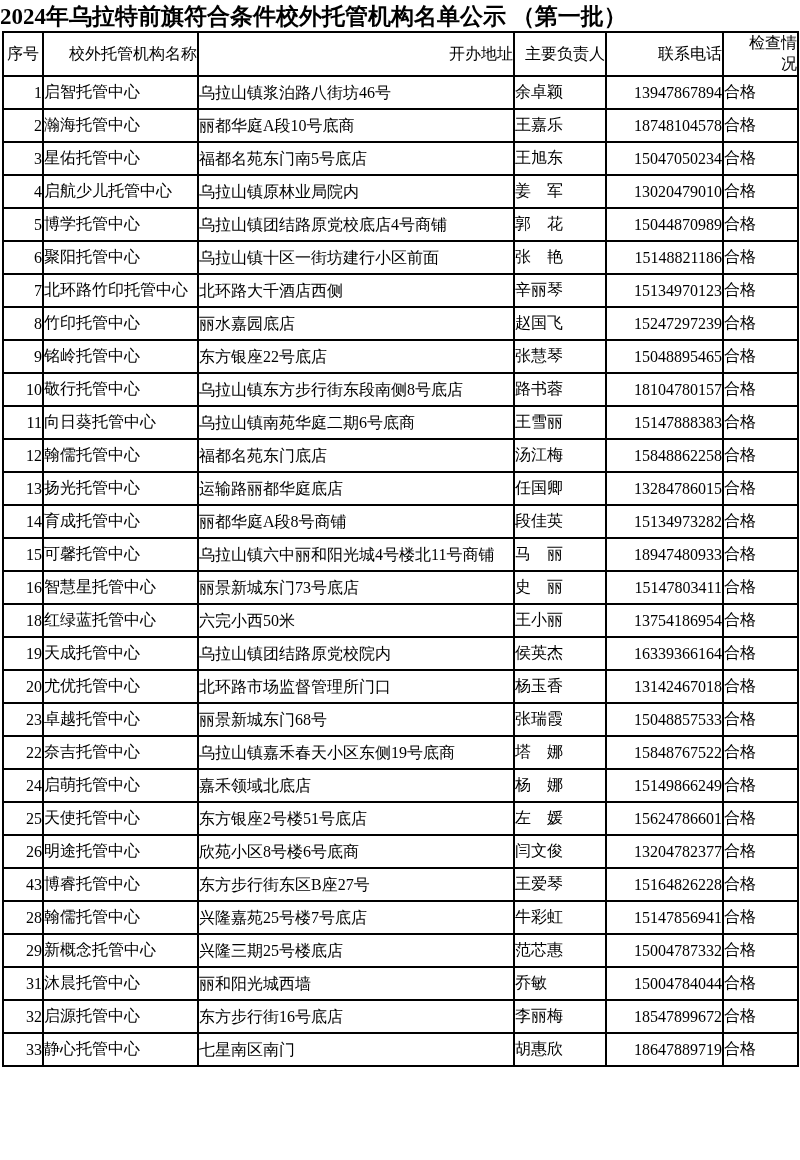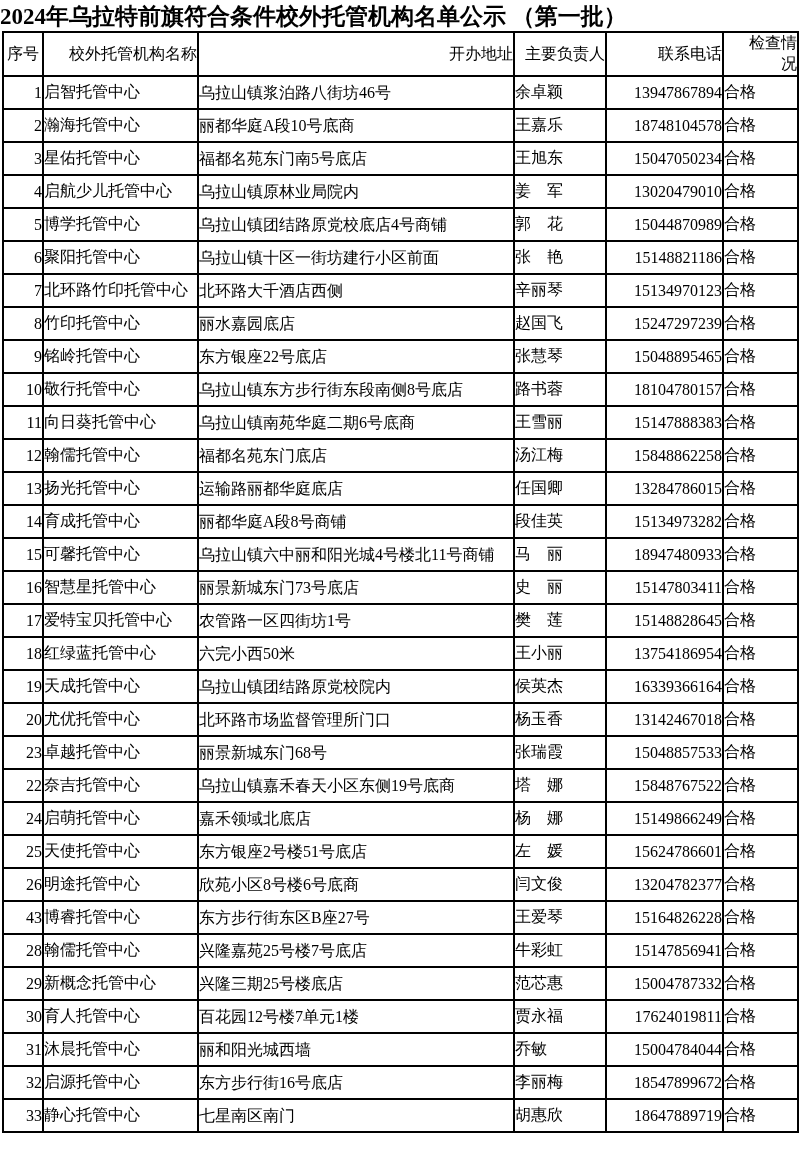--- a/index.html
+++ b/index.html
@@ -276,16 +276,6 @@
       <td class="c-status">合格</td>
     </tr>
 
-    <tr>
-      <td class="c-seq">17</td>
-      <td class="c-name">爱特宝贝托管中心</td>
-      <td class="c-addr">
-            <div class="addr-inner">农管路一区四街坊1号</div>
-          </td>
-      <td class="c-manager">樊　莲</td>
-      <td class="c-phone">15148828645</td>
-      <td class="c-status">合格</td>
-    </tr>
 
     <tr>
       <td class="c-seq">18</td>

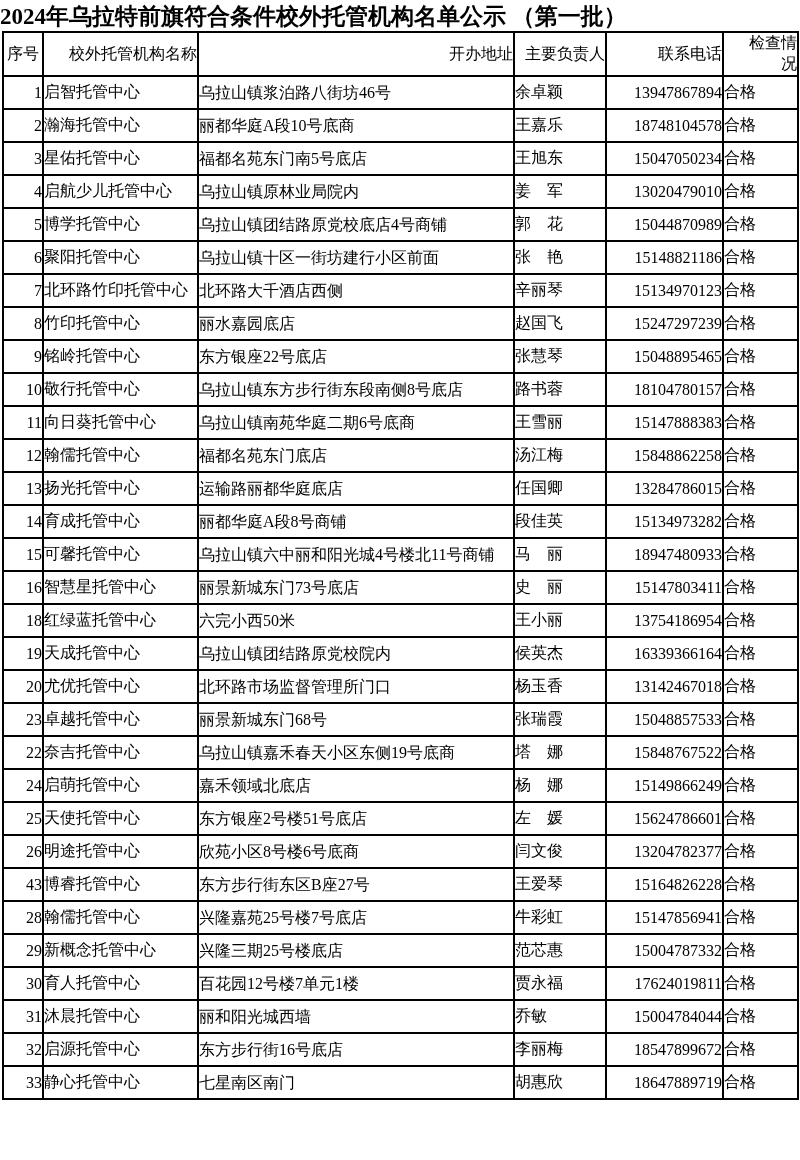--- a/index.html
+++ b/index.html
@@ -399,16 +399,6 @@
       <td class="c-status">合格</td>
     </tr>
 
-    <tr>
-      <td class="c-seq">30</td>
-      <td class="c-name">育人托管中心</td>
-      <td class="c-addr">
-            <div class="addr-inner">百花园12号楼7单元1楼</div>
-          </td>
-      <td class="c-manager">贾永福</td>
-      <td class="c-phone">17624019811</td>
-      <td class="c-status">合格</td>
-    </tr>
 
     <tr>
       <td class="c-seq">31</td>

